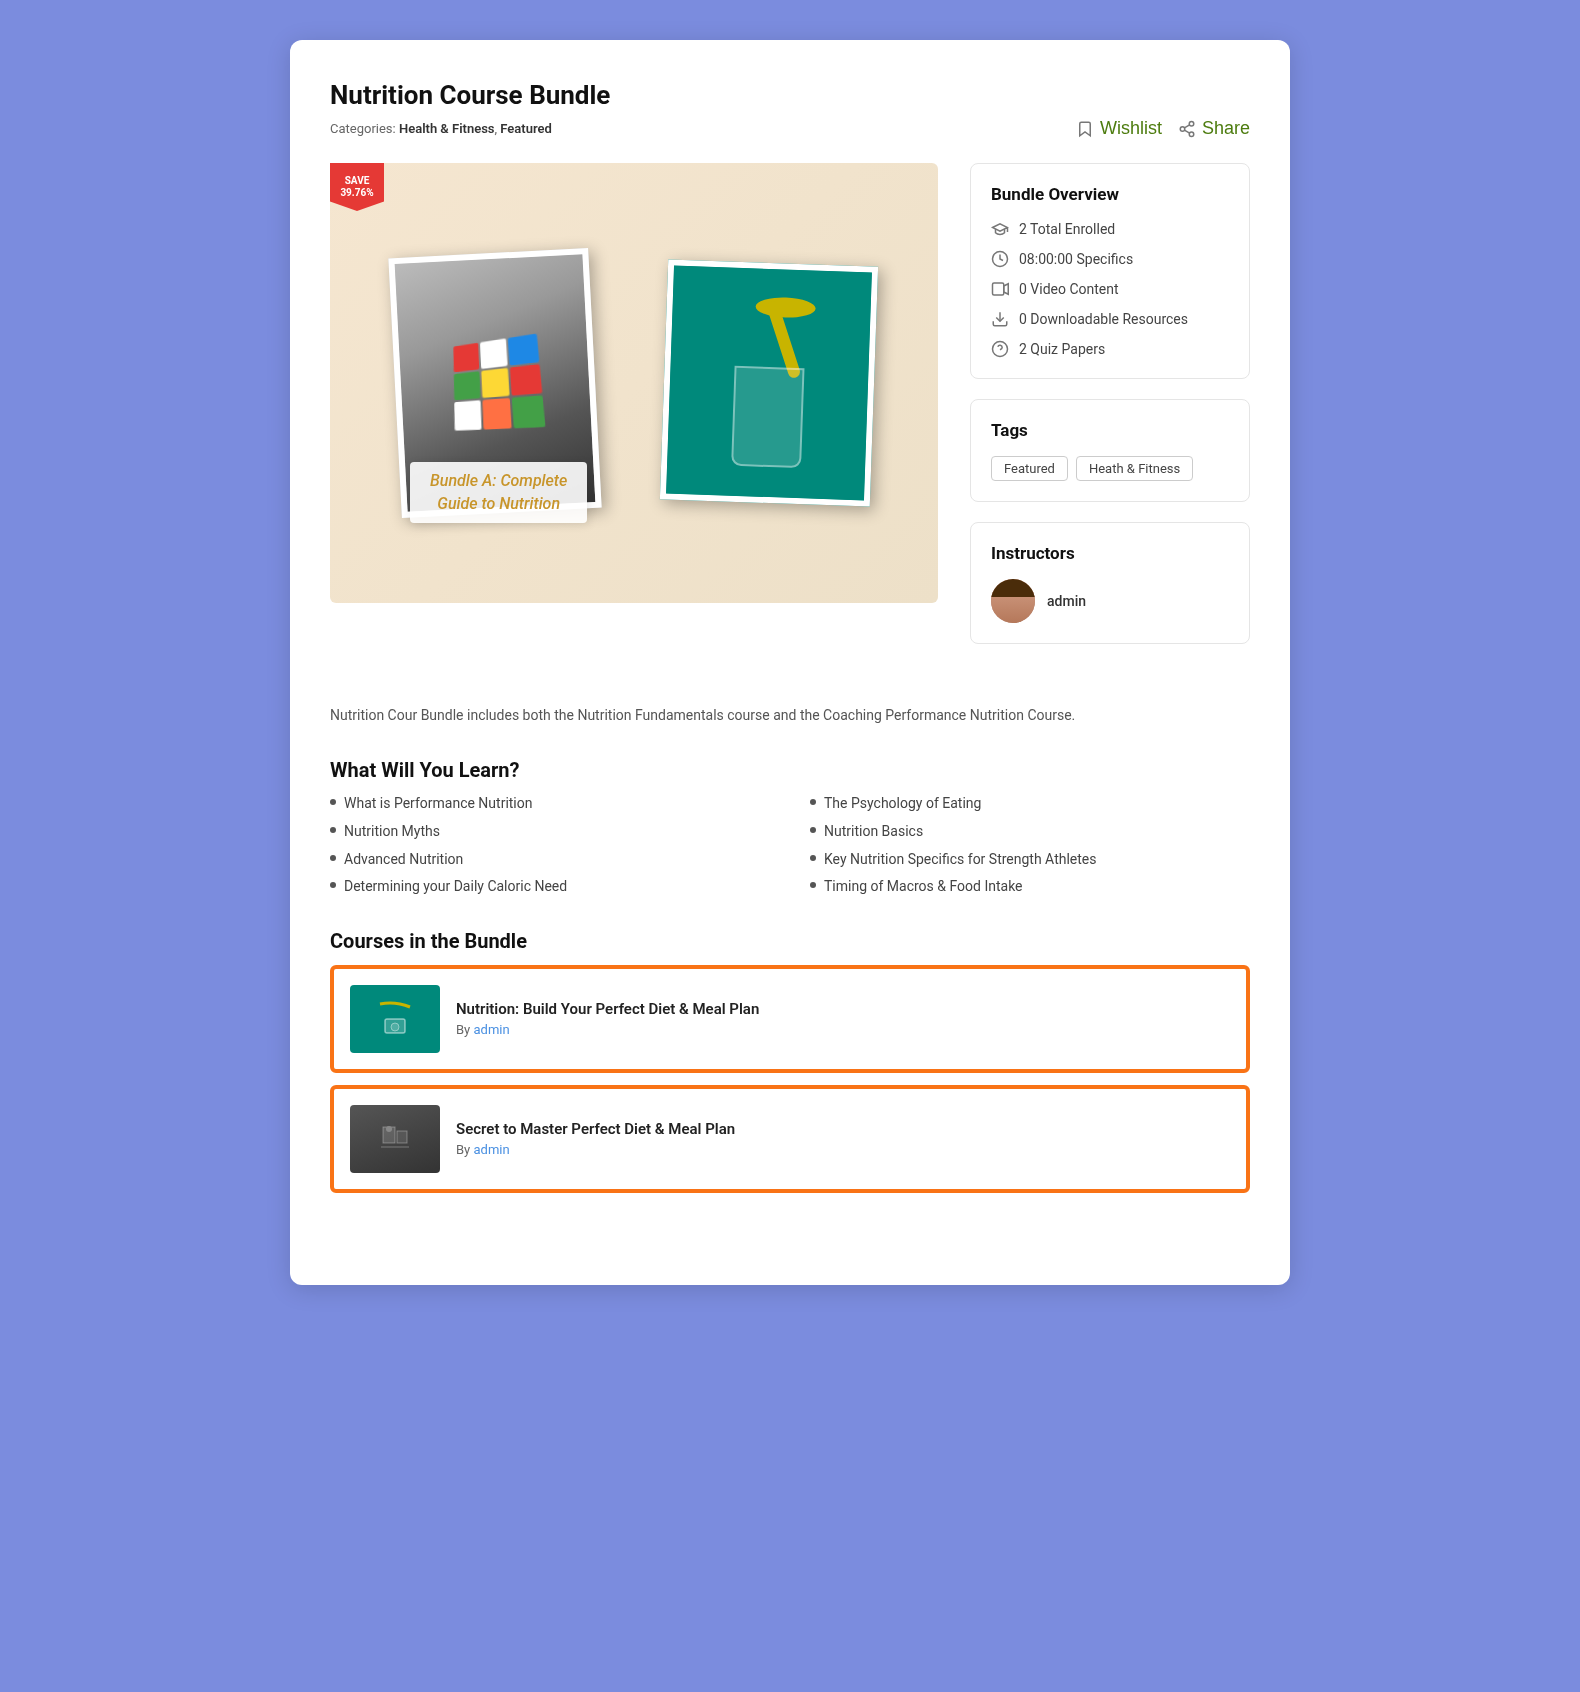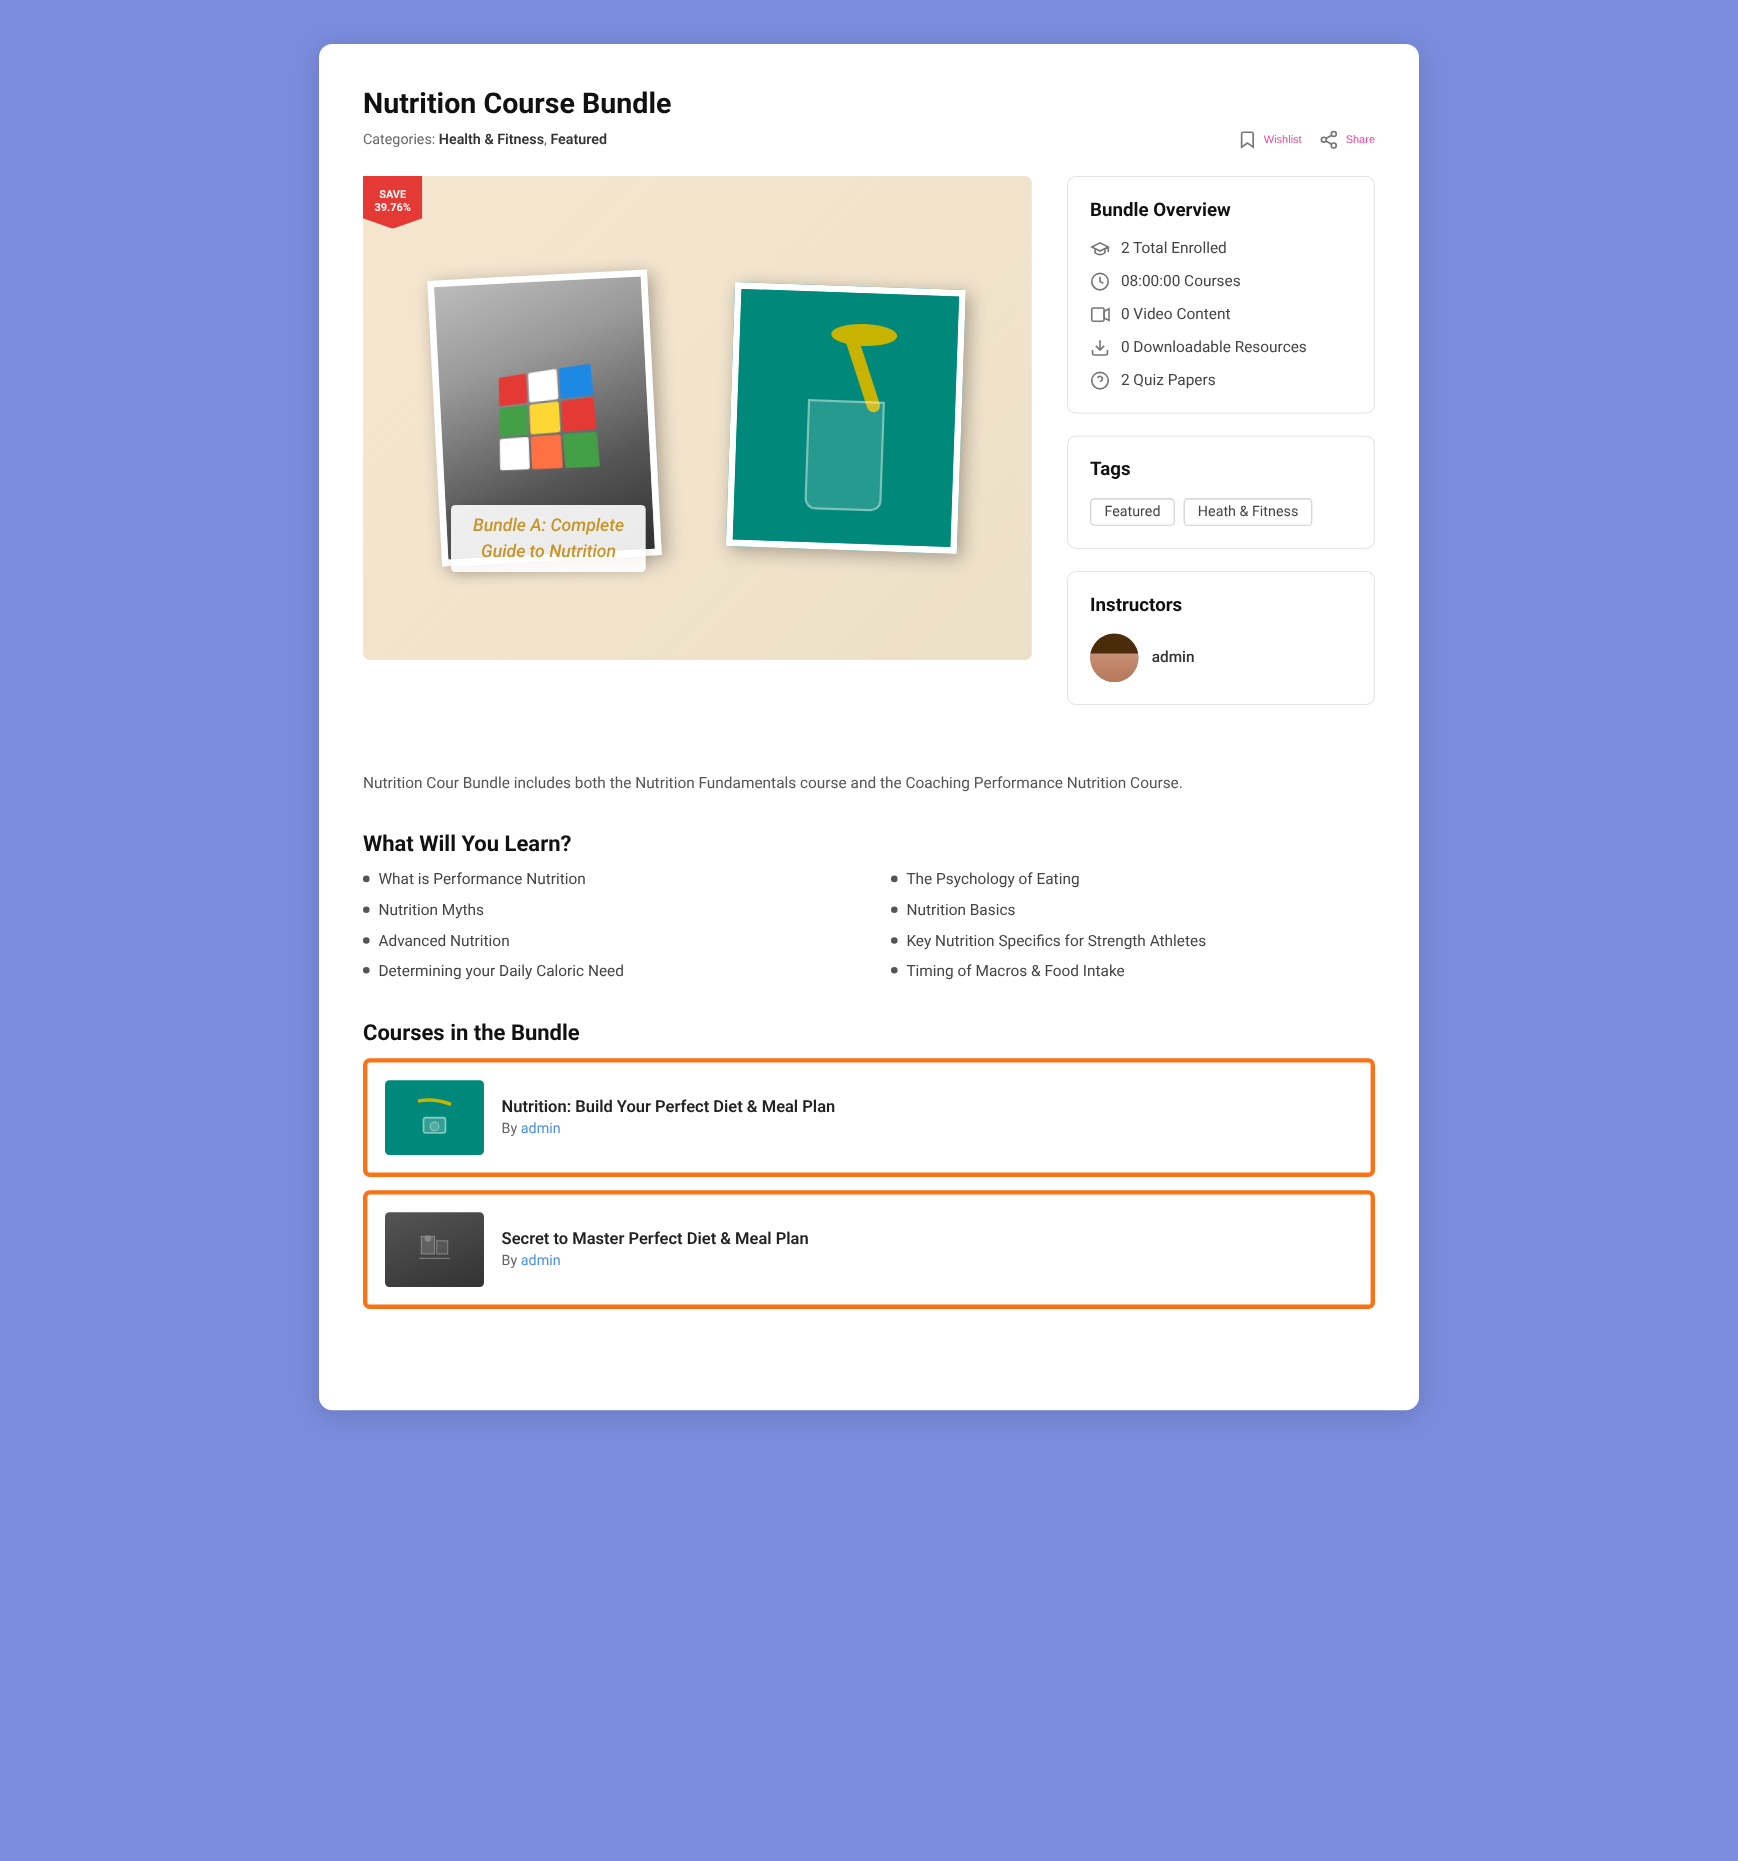--- a/index.html
+++ b/index.html
@@ -49,8 +49,8 @@
       display: flex;
       align-items: center;
       gap: 6px;
-      font-size: 10px;
-      color: #ec4899;
+      font-size: 18px;
+      color: #4d7c0f;
       cursor: pointer;
       background: none;
       border: none;

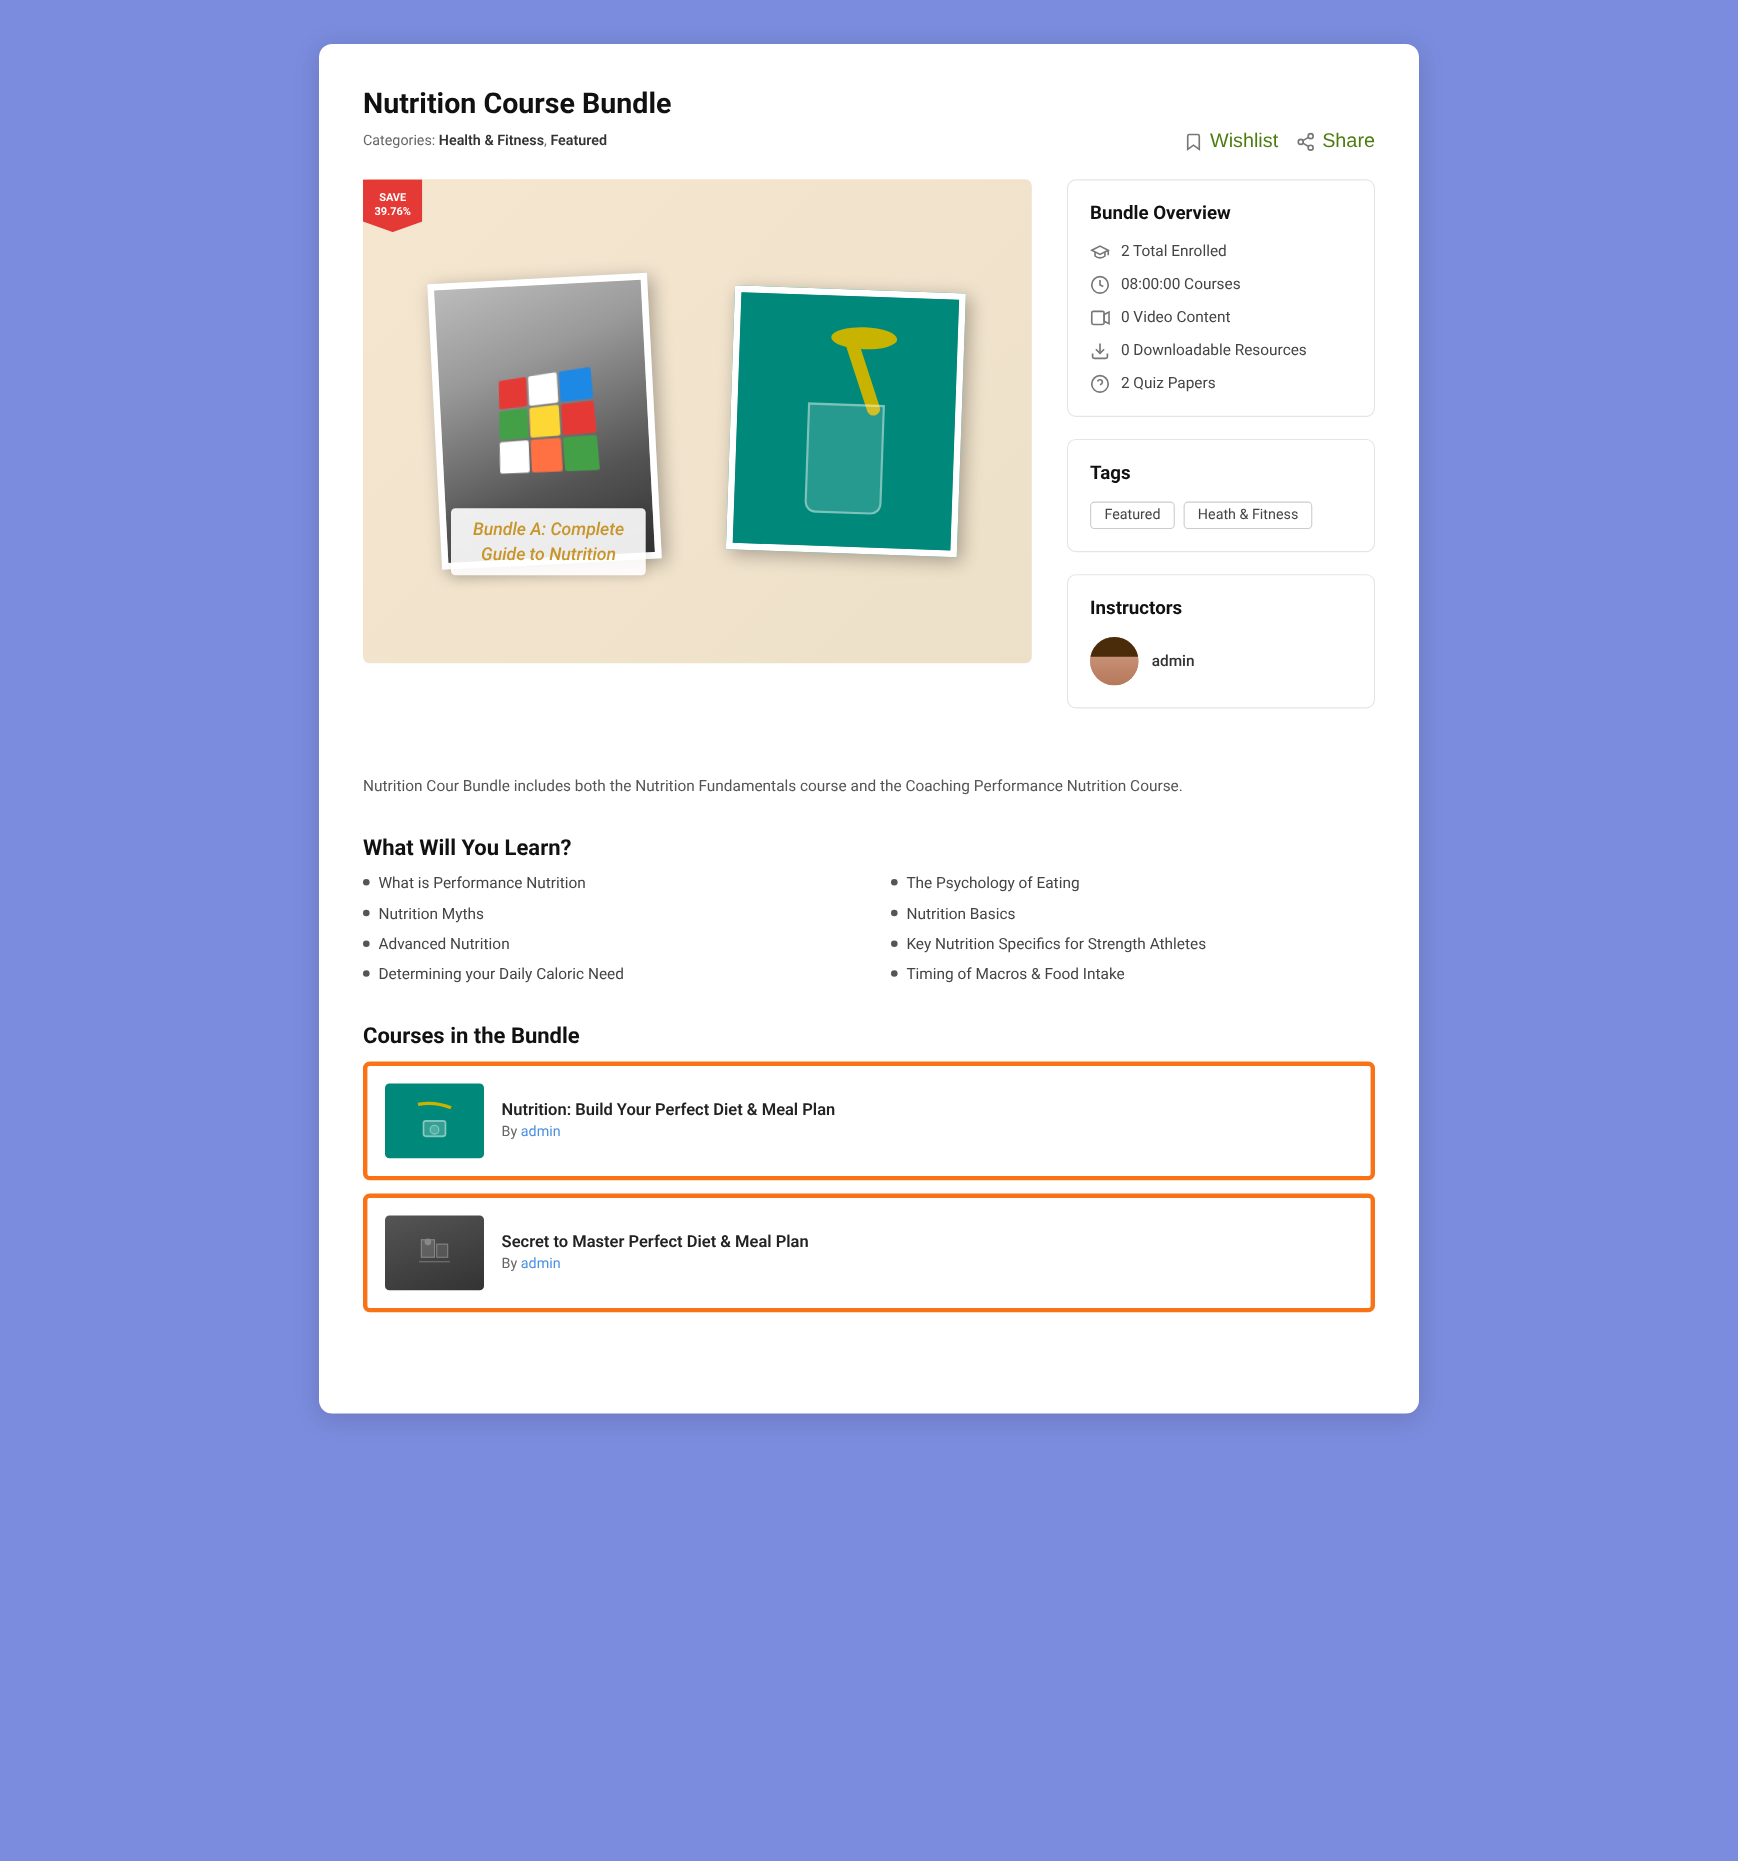--- a/index.html
+++ b/index.html
@@ -447,7 +447,7 @@
               <circle cx="12" cy="12" r="10"></circle>
               <polyline points="12 6 12 12 16 14"></polyline>
             </svg>
-          <span>08:00:00 Courses</span>
+          <span>08:00:00 Specifics</span>
         </div>
         <div class="bundle-stat">
           <svg class="stat-icon" viewBox="0 0 24 24" fill="none" stroke="#777" stroke-width="2">

